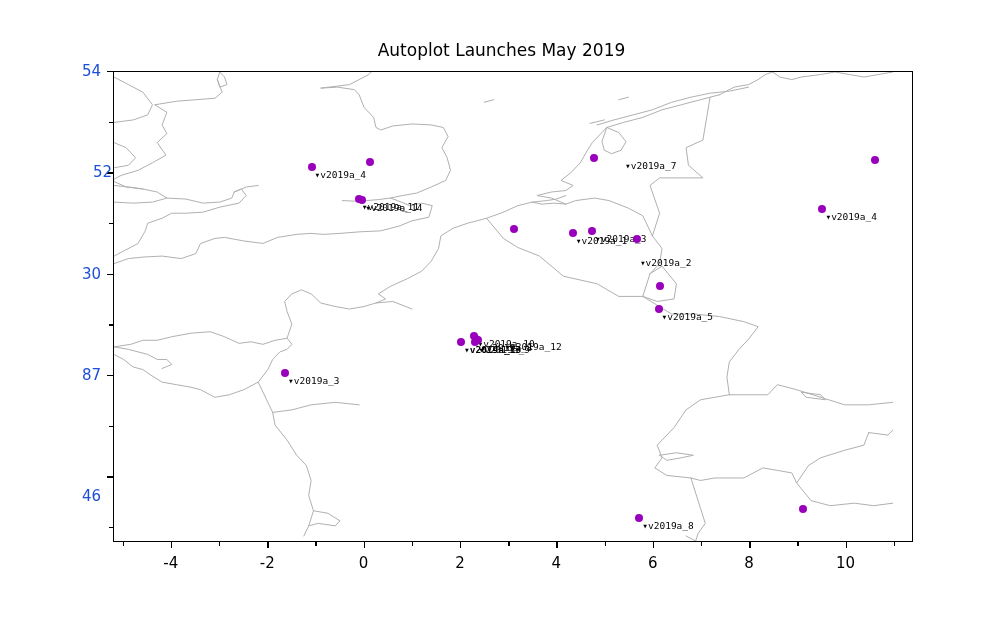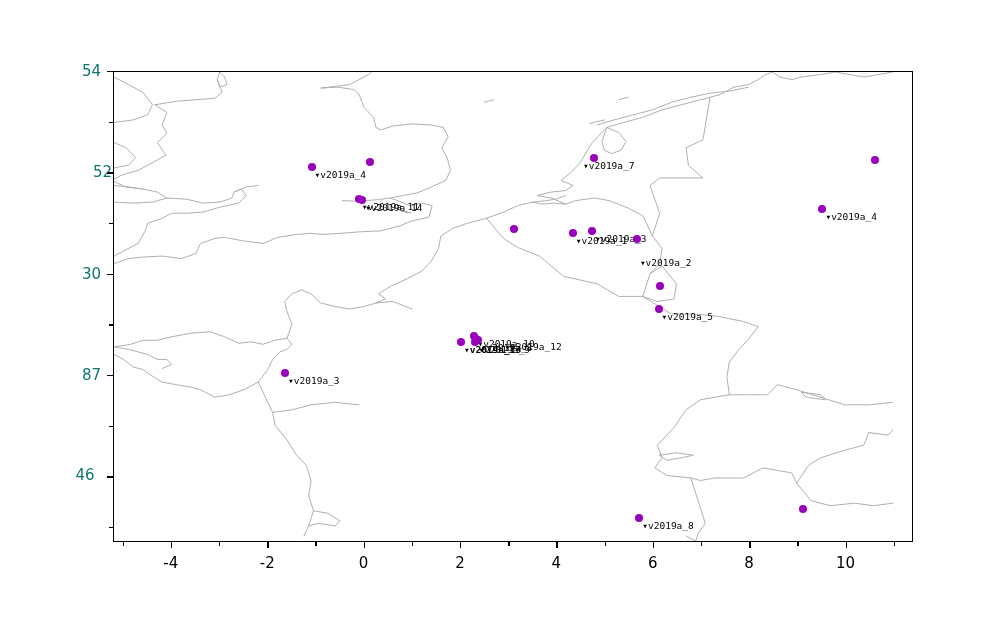--- a/index.html
+++ b/index.html
@@ -61,6 +61,7 @@
 
 <div id="figure">
 
+  <div id="title">Autoplot Launches May 2019</div>
 
   <div id="axes">
     <svg id="mapsvg" viewBox="-5.2 -54.0 16.6 9.3" preserveAspectRatio="none">

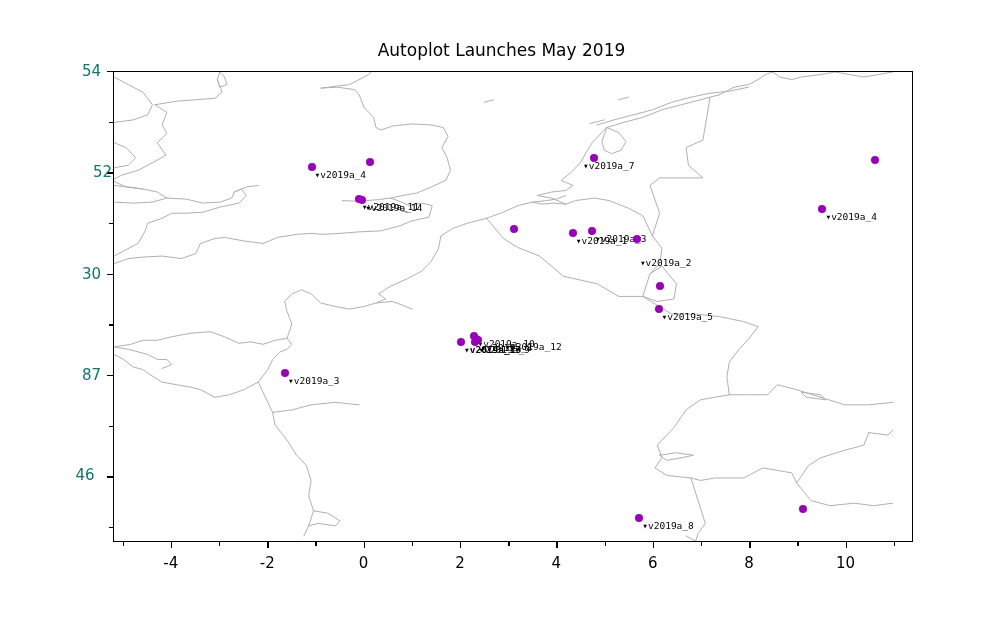--- a/index.html
+++ b/index.html
@@ -52,7 +52,7 @@
     text-align:center;transform:translateX(-50%);
   }
   .yticklabel{
-    position:absolute;font-size:15px;color:#0f766e;
+    position:absolute;font-size:15px;color:#1d4ed8;
     text-align:right;transform:translateY(-50%);
   }
 </style>

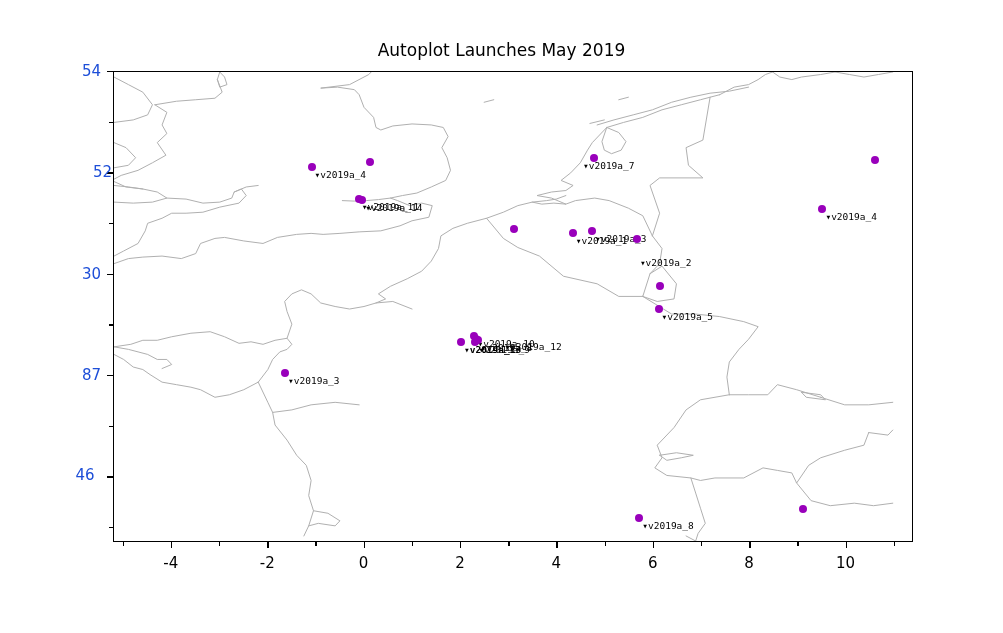--- a/index.html
+++ b/index.html
@@ -118,7 +118,7 @@
         <div class="marker" style="left: 248.193px; top: 127.626px; width: 8px; height: 8px; background: rgb(153, 0, 187);"></div>
         <div class="ptlabel" style="left: 251.193px; top: 131.626px;">▾v2019a_14</div>
         <div class="marker" style="left: 479.518px; top: 86.0968px; width: 8px; height: 8px; background: rgb(153, 0, 187);"></div>
-        <div class="ptlabel" style="left: 469px; top: 90.0968px;">▾v2019a_7</div>
+        <div class="ptlabel" style="left: 511px; top: 90.0968px;">▾v2019a_7</div>
         <div class="marker" style="left: 761.446px; top: 87.6161px; width: 8px; height: 8px; background: rgb(153, 0, 187);"></div>
         <div class="marker" style="left: 708.434px; top: 136.742px; width: 8px; height: 8px; background: rgb(153, 0, 187);"></div>
         <div class="ptlabel" style="left: 711.434px; top: 140.742px;">▾v2019a_4</div>

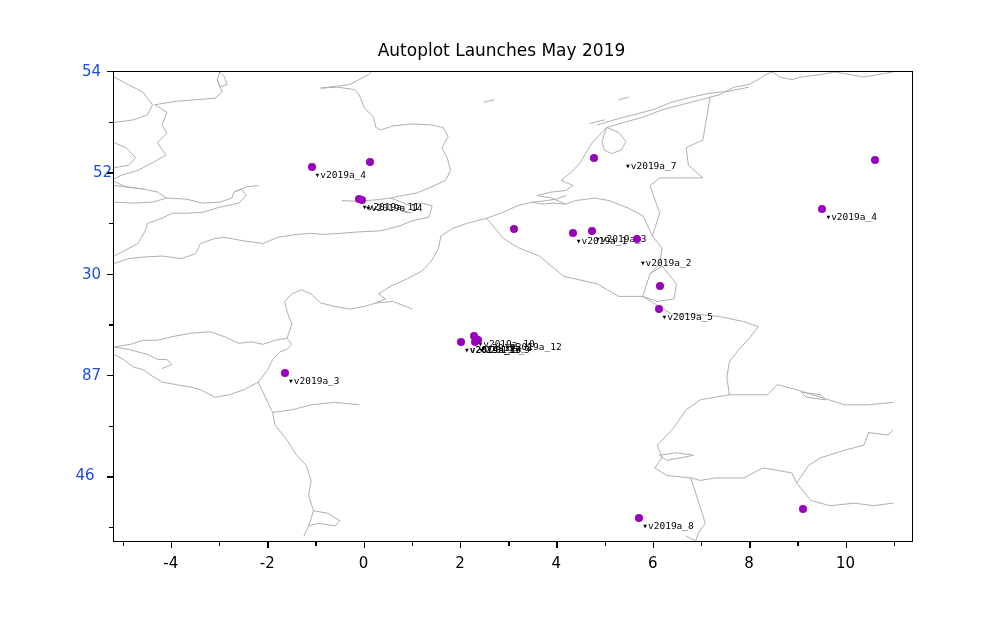--- a/index.html
+++ b/index.html
@@ -177,7 +177,7 @@
       <div class="tick xtick minor" style="left: 797.337px; top: 542px;"></div>
       <div class="tick xtick minor" style="left: 893.723px; top: 542px;"></div>
       <div class="tick ytick" style="left: 107px; top: 476.161px;"></div>
-      <div class="yticklabel" style="left: 69px; top: 475px; width: 32px; text-align: center;">46</div>
+      <div class="yticklabel" style="left: 69px; top: 496px; width: 32px;">46</div>
       <div class="tick ytick" style="left: 107px; top: 374.871px;"></div>
       <div class="yticklabel" style="left: 69px; top: 374.871px; width: 32px;">87</div>
       <div class="tick ytick" style="left: 107px; top: 273.581px;"></div>

